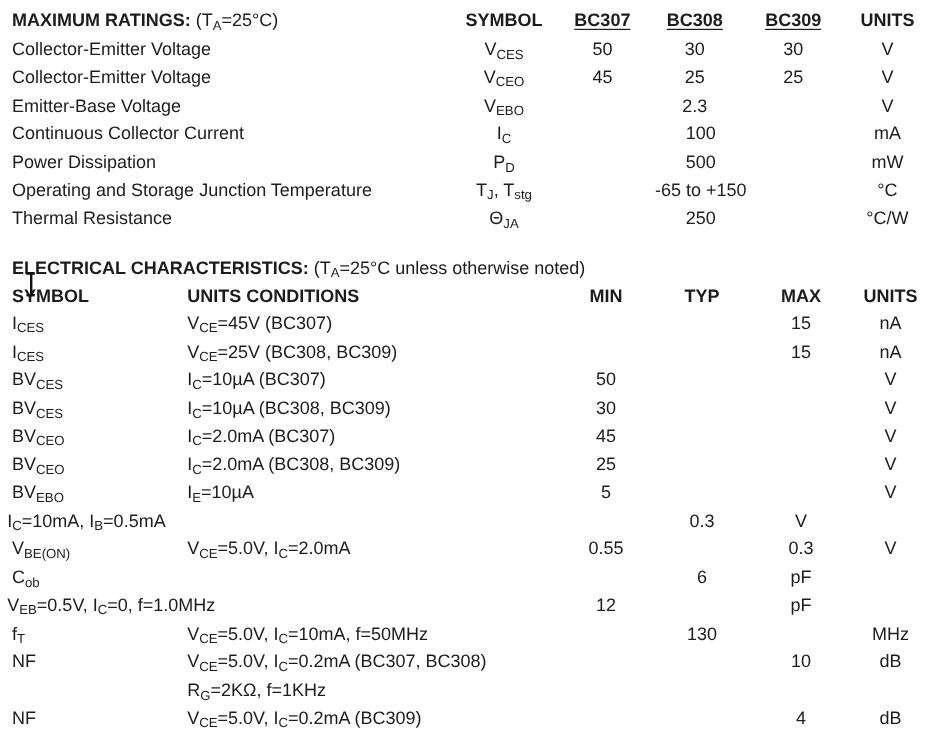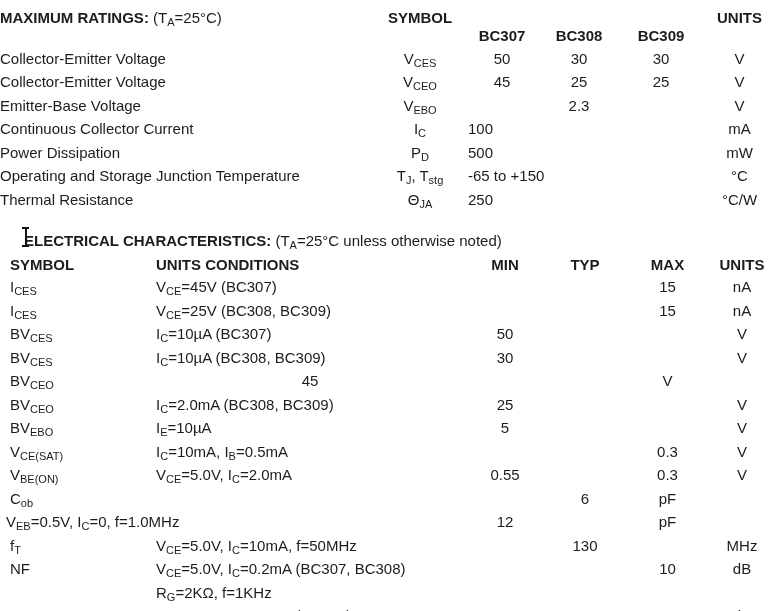--- a/index.html
+++ b/index.html
@@ -18,7 +18,7 @@
 
   
   .mrow { display:grid; grid-template-columns:372px 96px 68px 86px 78px 1fr; }
-  .mrow .param { }
+  .mrow .param { padding-left:10px; }
   .mrow .symc { text-align:center; }
   .mrow .spanv { grid-column:3 / span 3; text-align:left; }
   .mrow .unitsc { text-align:center; }

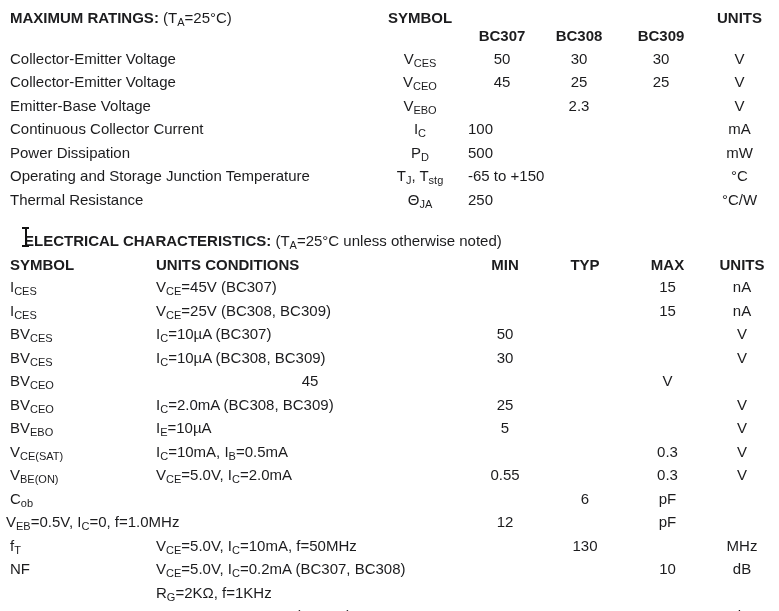--- a/index.html
+++ b/index.html
@@ -11,7 +11,7 @@
     -webkit-font-smoothing:antialiased;
   }
   .bold { font-weight:bold; }
-  .u { text-underline-offset:2px;margin-top:18px; }
+  .u { text-decoration:underline; text-underline-offset:2px; }
   .sub { font-size:11px; position:relative; top:3px; }
   .cell { line-height:22.5px; white-space:nowrap; }
   .c { text-align:center; }

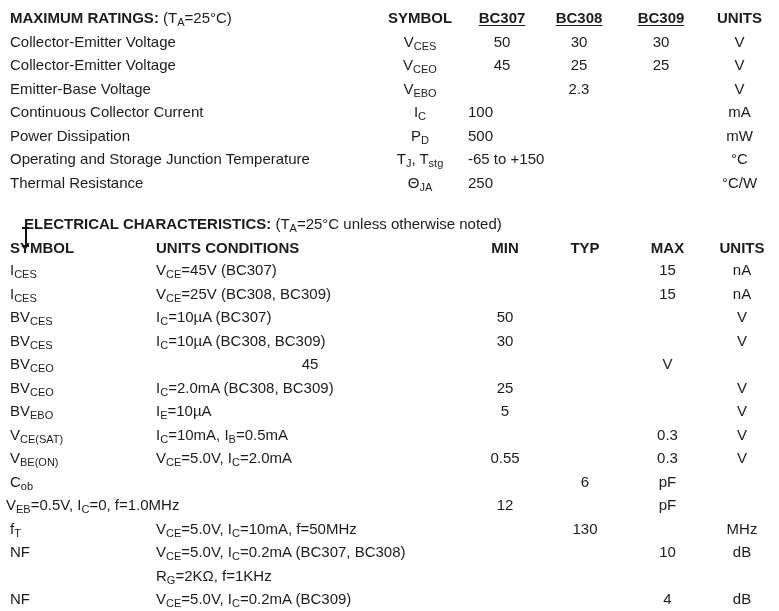--- a/index.html
+++ b/index.html
@@ -20,7 +20,7 @@
   .mrow { display:grid; grid-template-columns:372px 96px 68px 86px 78px 1fr; }
   .mrow .param { padding-left:10px; }
   .mrow .symc { text-align:center; }
-  .mrow .spanv { grid-column:3 / span 3; text-align:left; }
+  .mrow .spanv { grid-column:3 / span 3; text-align:center; }
   .mrow .unitsc { text-align:center; }
 
   

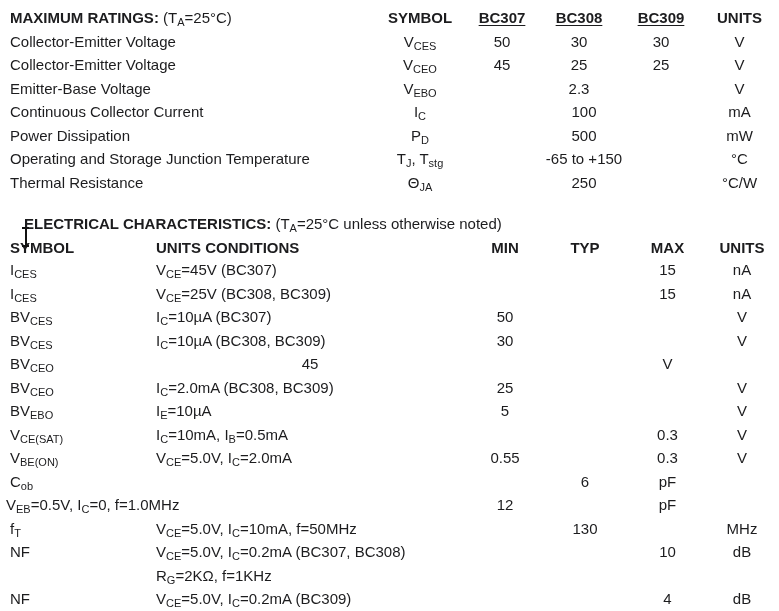--- a/index.html
+++ b/index.html
@@ -25,7 +25,7 @@
 
   
   .sec2 { margin-top:18px; }
-  .sec-title { line-height:22.5px; padding-left:24px; white-space:nowrap; }
+  .sec-title { line-height:22.5px; padding-left:10px; white-space:nowrap; }
   .erow { display:grid; grid-template-columns:150px 320px 70px 90px 75px 1fr; }
   .erow .sym { padding-left:10px; }
   .erow .test { padding-left:6px; }

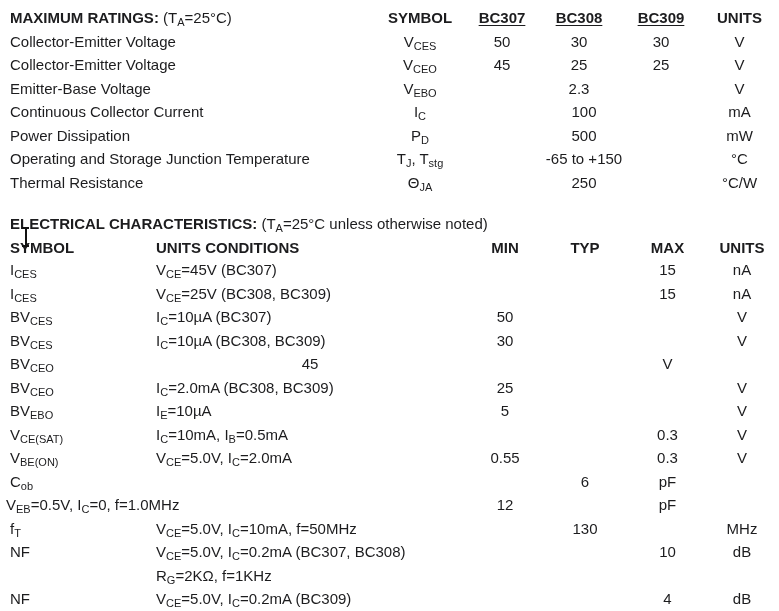--- a/index.html
+++ b/index.html
@@ -159,6 +159,7 @@
 
   <div class="erow">
     <div class="cell sym">BV<span class="sub">CEO</span></div>
+    <div class="cell test">I<span class="sub">C</span>=2.0mA (BC307)</div>
     <div class="cell c">45</div>
     <div class="cell c"></div>
     <div class="cell c"></div>

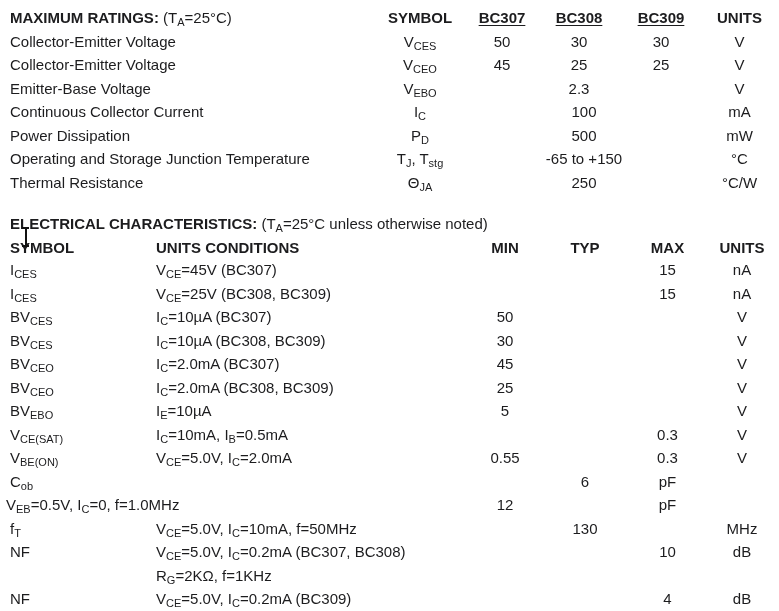--- a/index.html
+++ b/index.html
@@ -185,7 +185,6 @@
   </div>
 
   <div class="erow">
-    <div class="cell sym">V<span class="sub">CE(SAT)</span></div>
     <div class="cell test">I<span class="sub">C</span>=10mA, I<span class="sub">B</span>=0.5mA</div>
     <div class="cell c"></div>
     <div class="cell c"></div>

